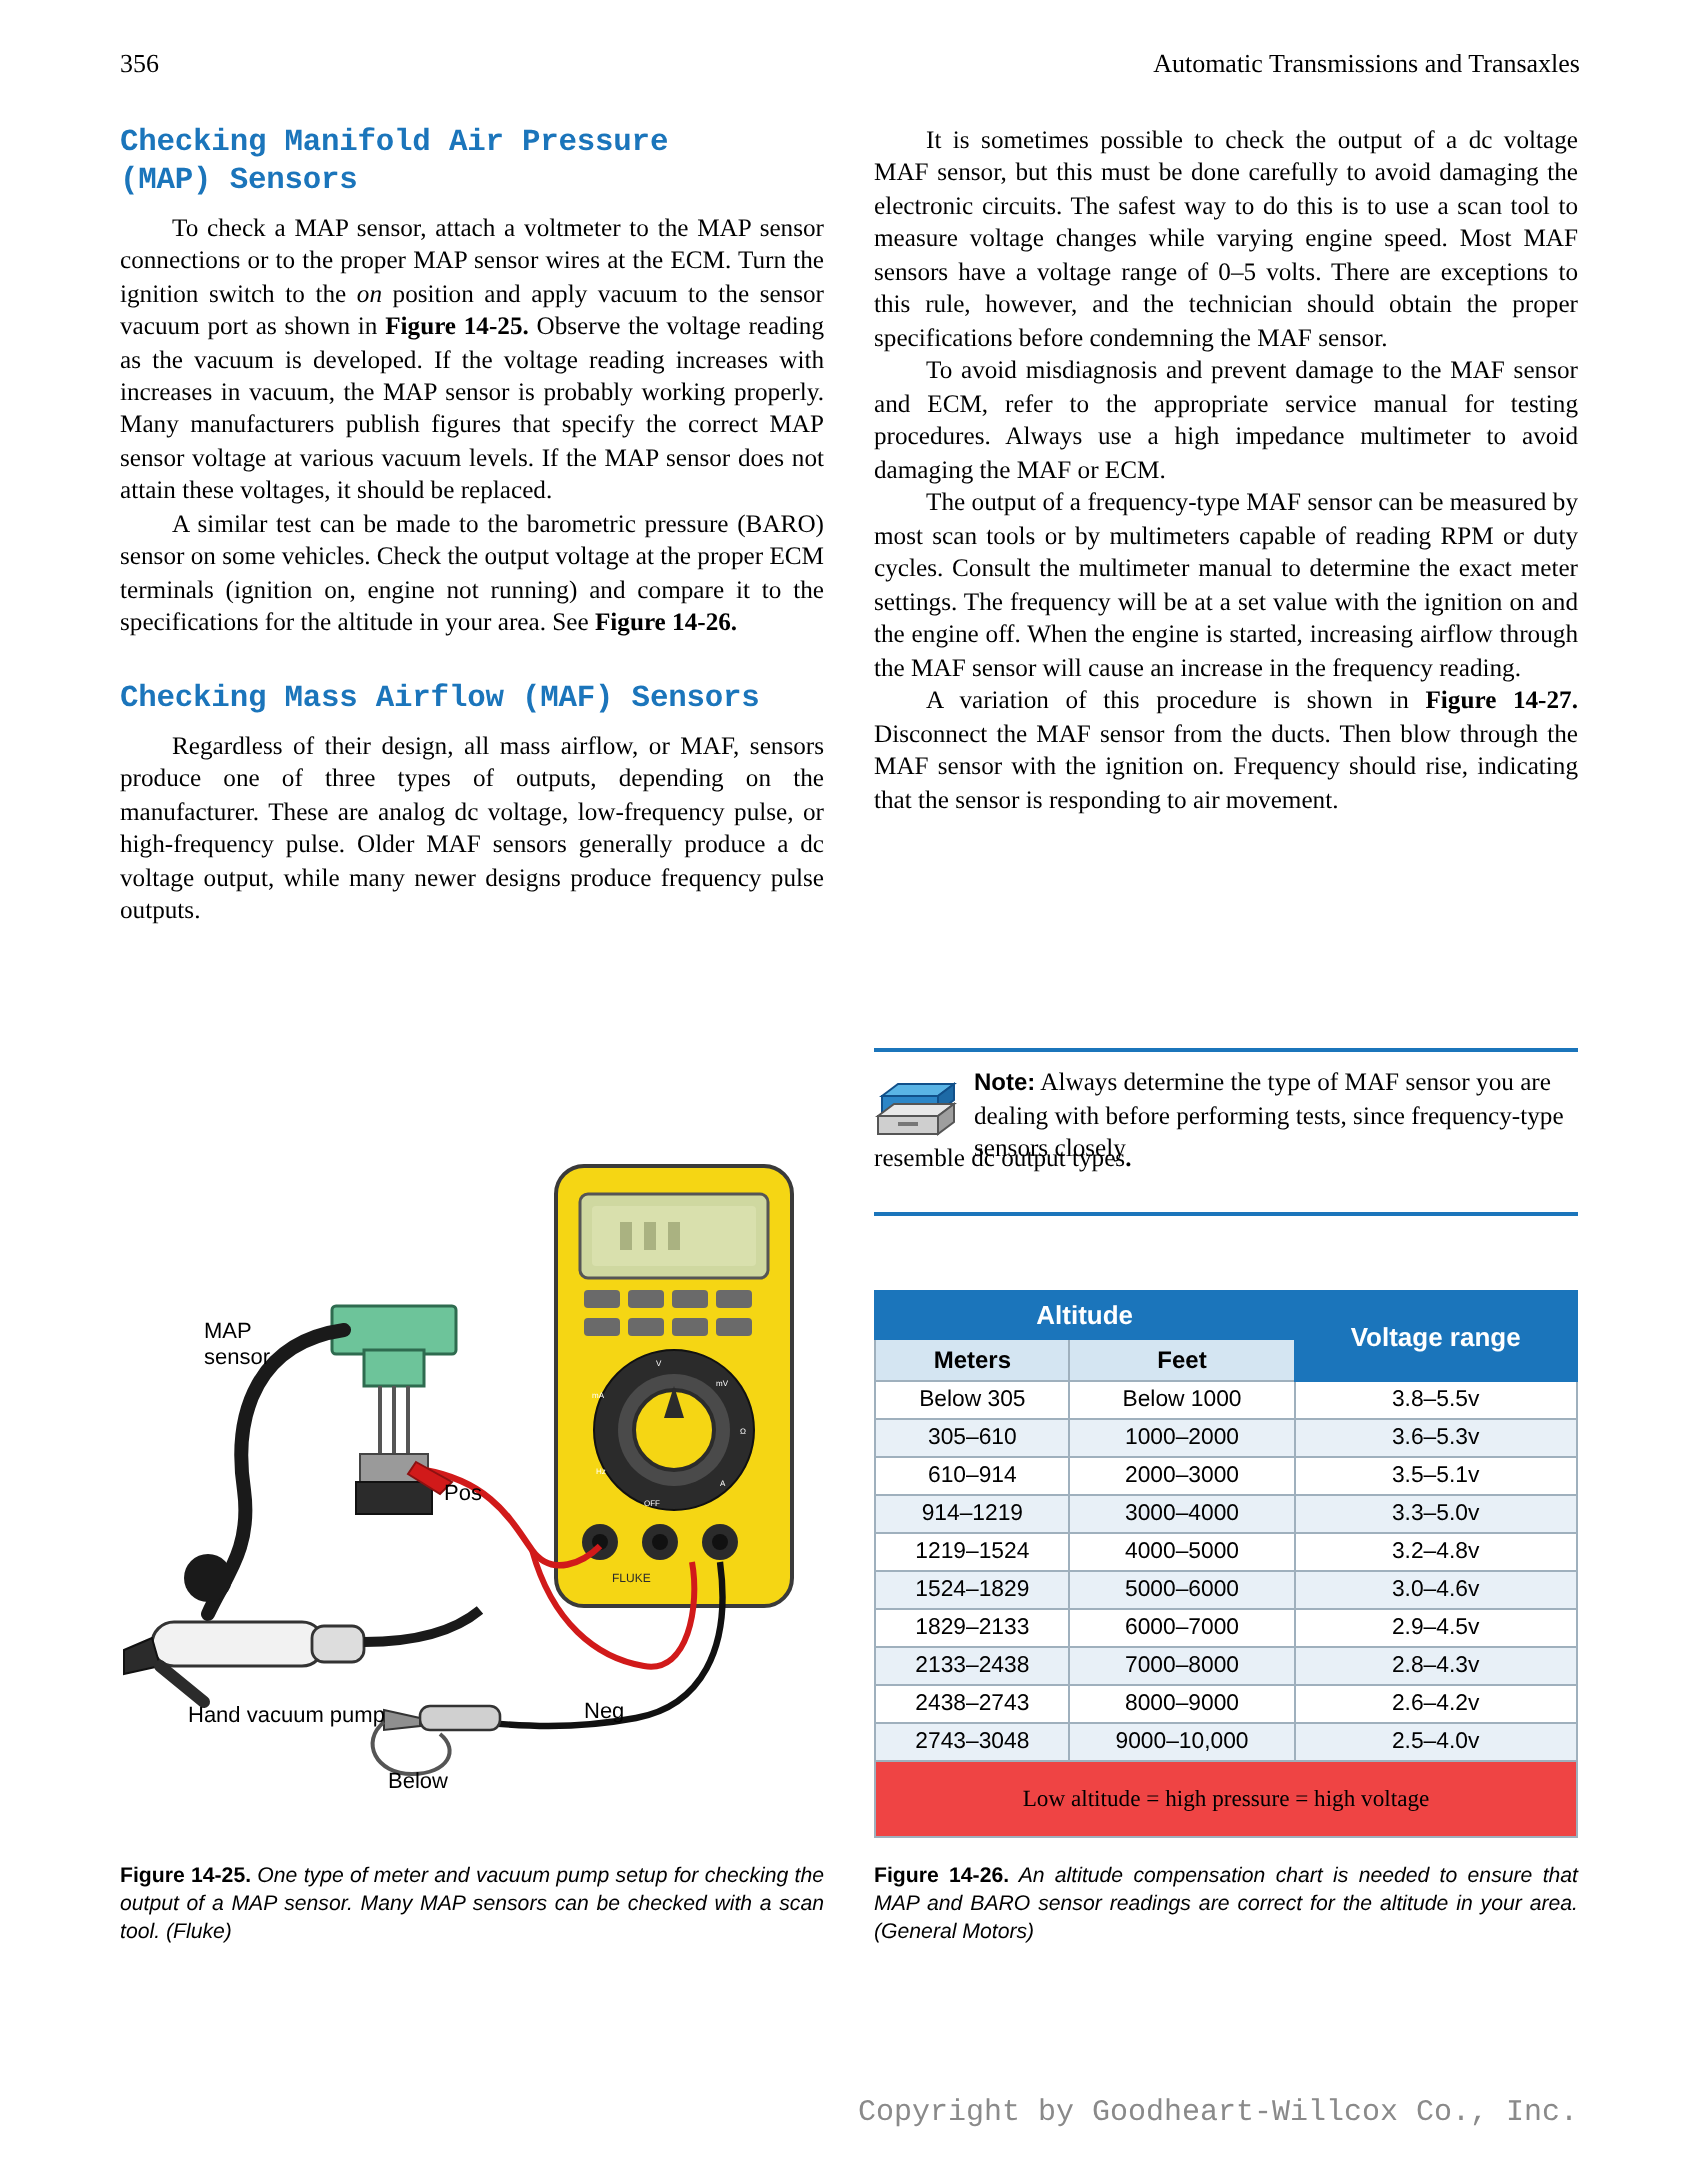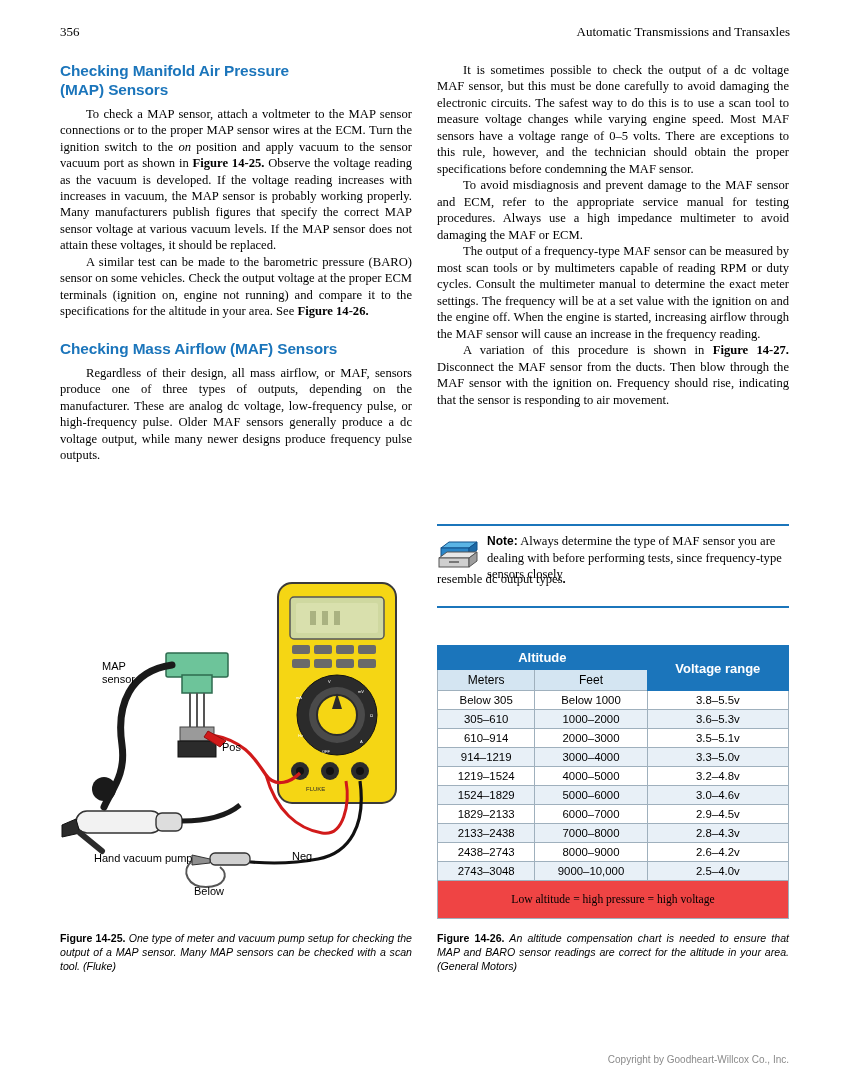--- a/index.html
+++ b/index.html
@@ -47,7 +47,7 @@
 
   h2.section-title {
     color: #1b75bb;
-    font-family: Liberation Sans, sans-serif;
+    font-family: Liberation Mono, monospace;
     font-size: 15.4px;
     font-weight: bold;
     margin: 0 0 6px 0;

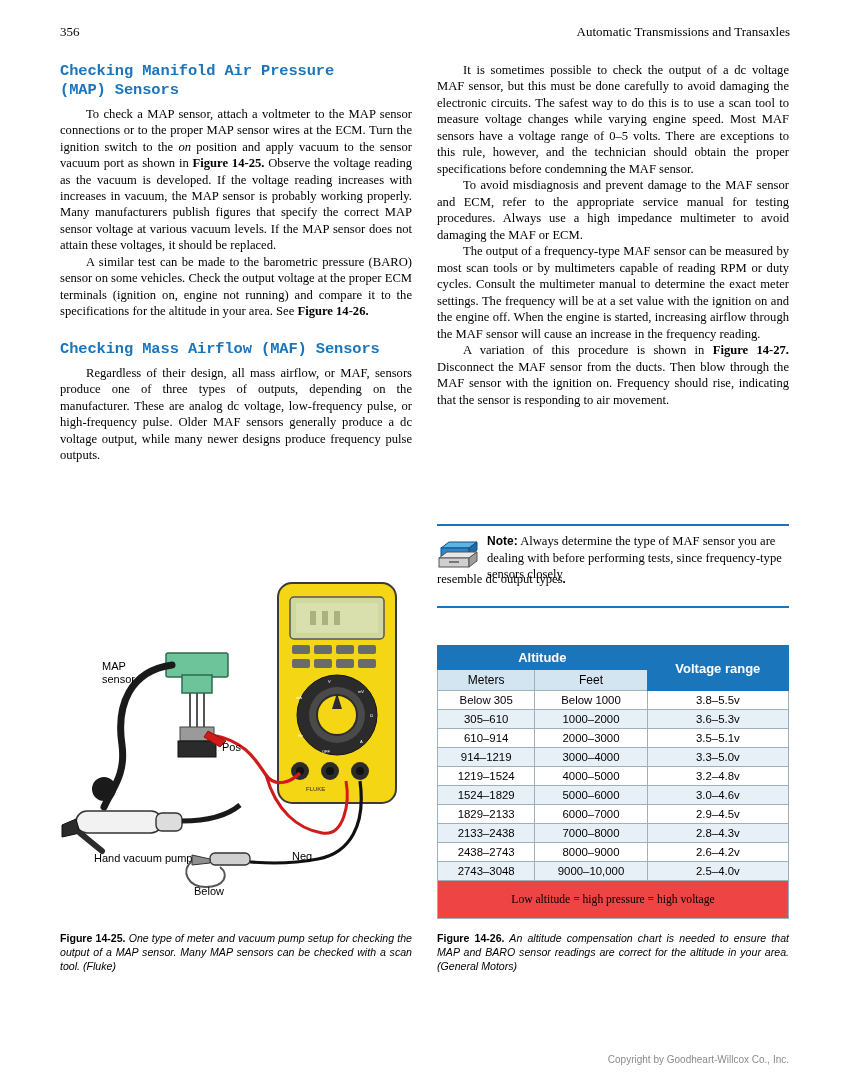--- a/index.html
+++ b/index.html
@@ -122,7 +122,7 @@
   }
   .alt-table .hdr-sub {
     background: #d4e5f2;
-    font-weight: normal;
+    font-weight: bold;
     font-size: 12px;
     color: #000;
     margin-left: 41px;

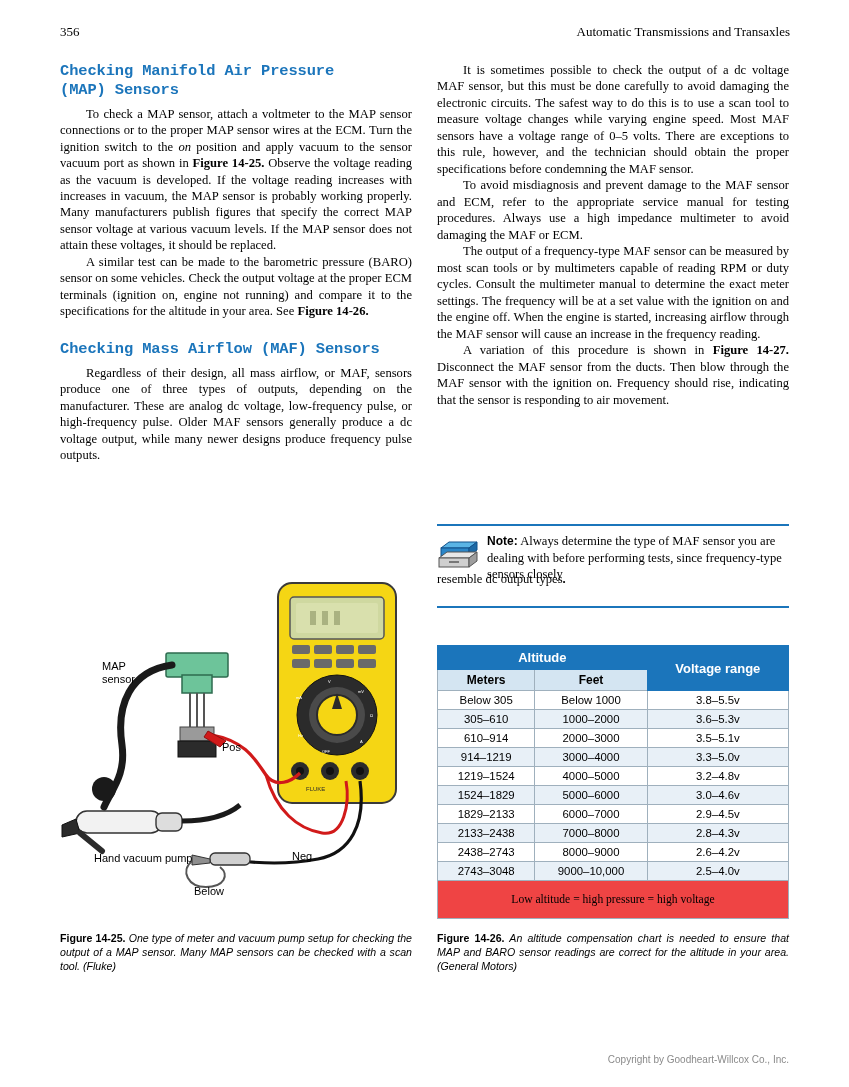--- a/index.html
+++ b/index.html
@@ -170,8 +170,8 @@
     position: absolute;
     right: 60px;
     bottom: 22px;
-    font-family: Liberation Sans, sans-serif;
-    font-size: 10px;
+    font-family: Liberation Mono, monospace;
+    font-size: 15px;
     color: #8a8a8a;
   }
 </style>

